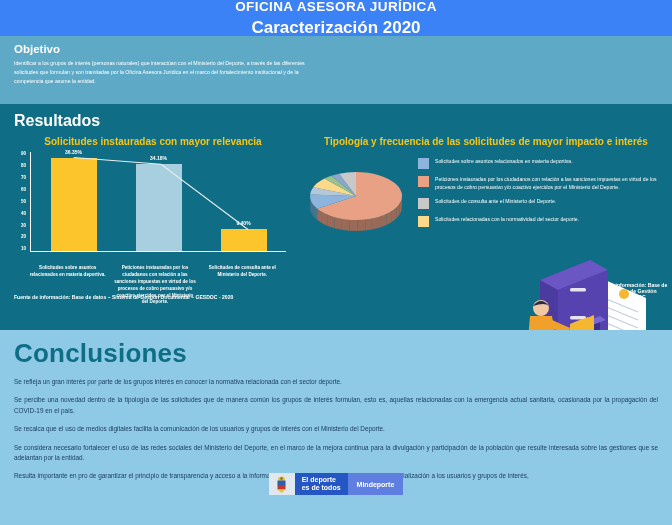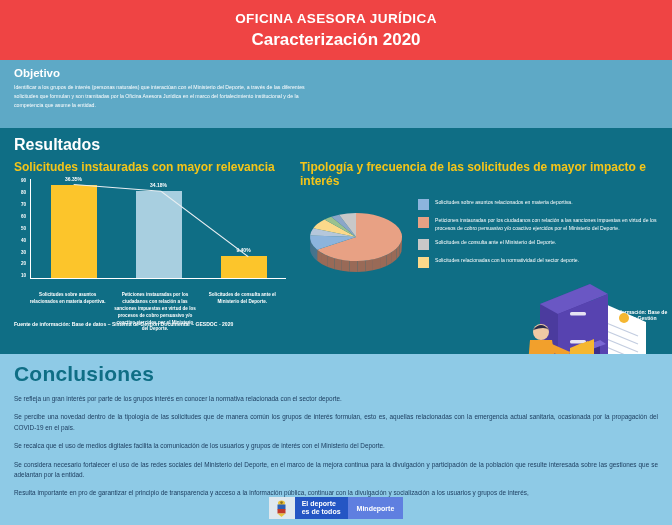--- a/index.html
+++ b/index.html
@@ -13,7 +13,7 @@
 
   
   .header {
-    height: 60px; background: #ef4444;
+    height: 36px; background: #3b82f6;
     display: flex; flex-direction: column;
     align-items: center; justify-content: center;
   }

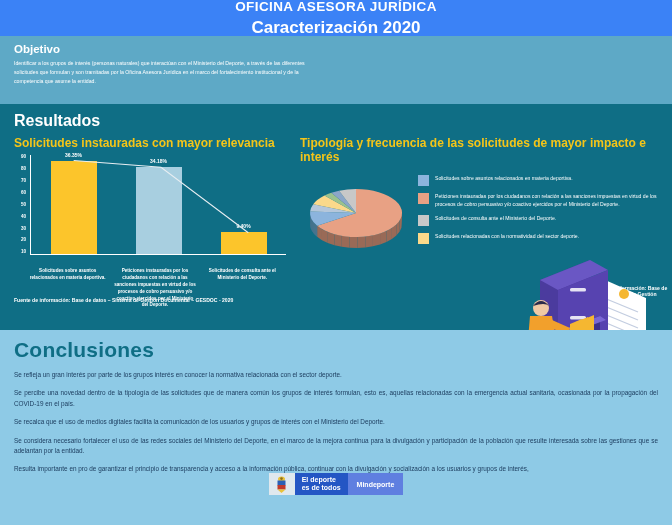--- a/index.html
+++ b/index.html
@@ -54,8 +54,8 @@
   .col-bar { width: 292px; position: relative; }
   .col-pie { width: 380px; position: relative; }
   .chart-subtitle {
-    color: #f5c518; font-size: 12px; font-weight: bold;
-    margin-left: 14px; margin-bottom: 5px;
+    color: #f5c518; font-size: 10px; font-weight: bold;
+    margin-left: 14px; margin-bottom: 5px; text-align: center;
   }
   .chart-subtitle.pie-sub { margin-left: 8px; }
 

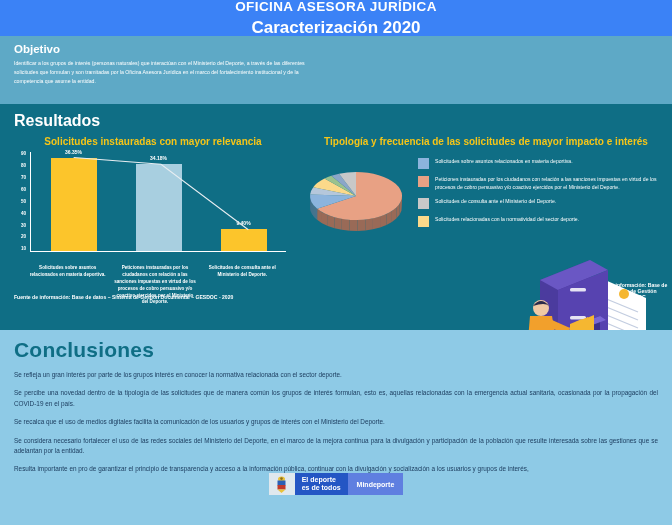--- a/index.html
+++ b/index.html
@@ -126,7 +126,7 @@
     padding: 8px 14px 0 14px;
   }
   .conclusions h2 {
-    color: #0f6e85; font-size: 21px; font-weight: bold;
+    color: #0f6e85; font-size: 26px; font-weight: bold;
     letter-spacing: .2px; margin-bottom: 8px;
   }
   .conclusions p {

